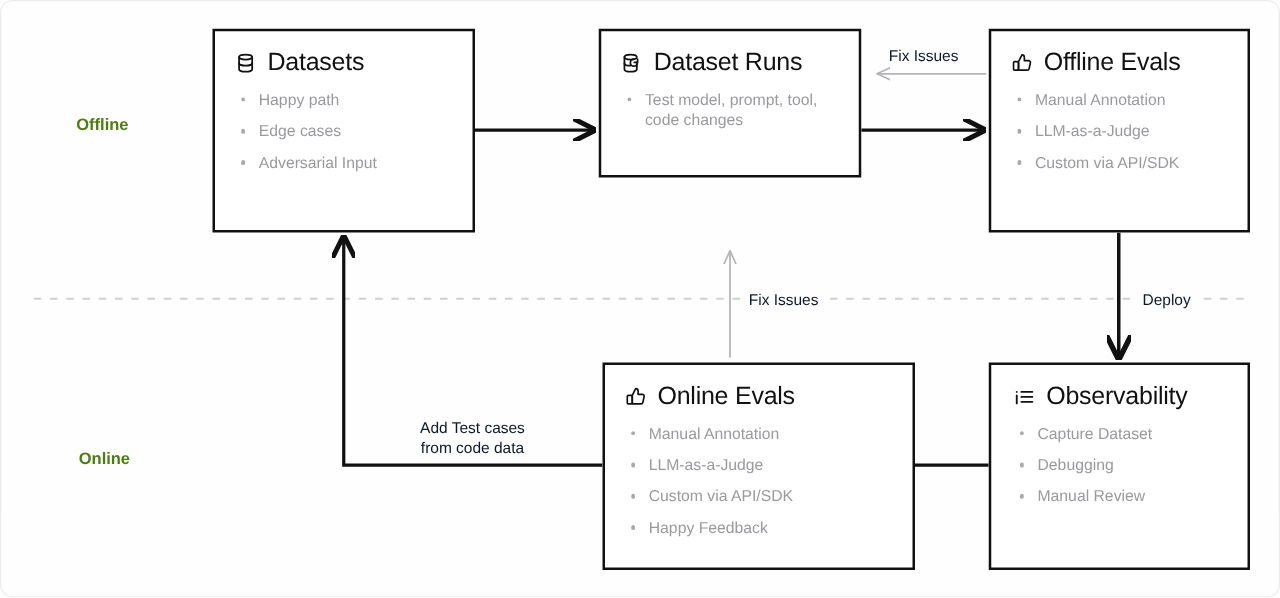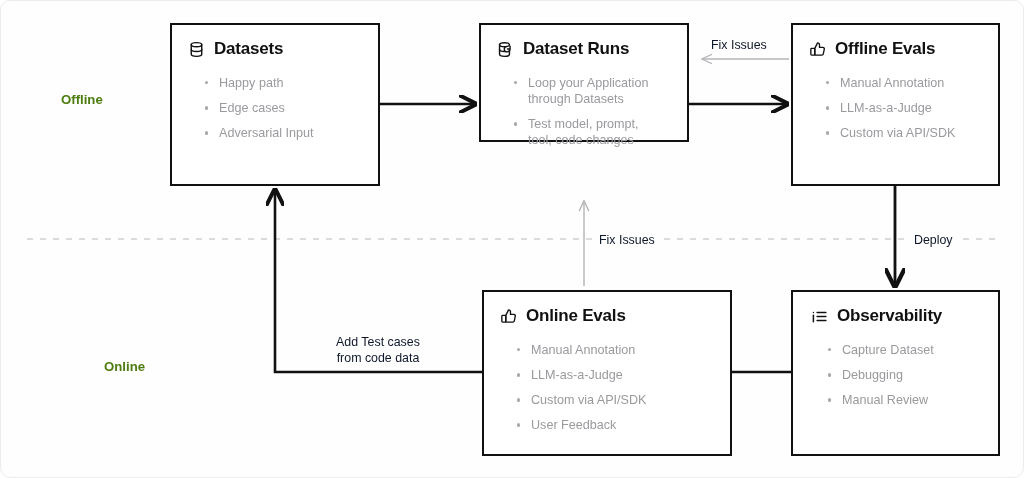--- a/index.html
+++ b/index.html
@@ -45,8 +45,8 @@
     margin-bottom: 10px;
   }
   .node-title {
-    font-size: 17px;
-    font-weight: bold;
+    font-size: 20px;
+    font-weight: normal;
     color: #111111;
     letter-spacing: -0.2px;
     white-space: nowrap;

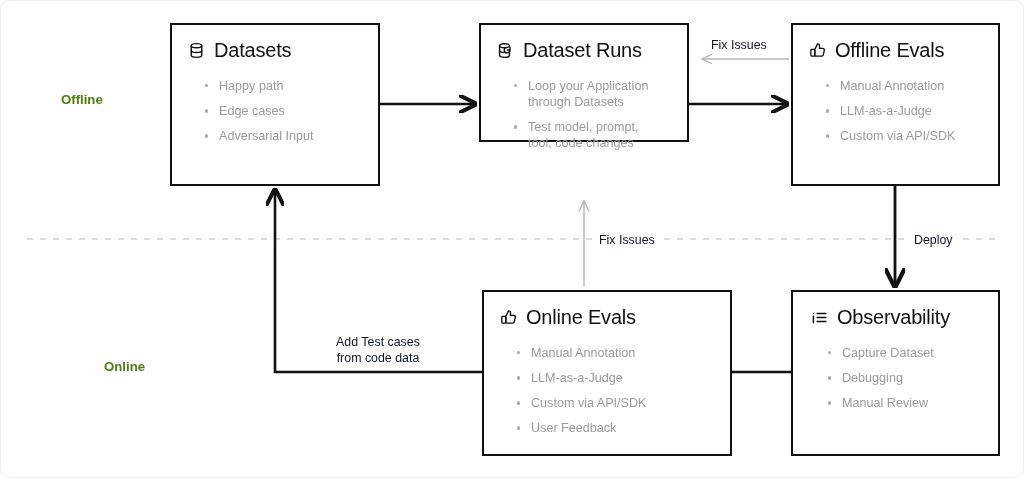--- a/index.html
+++ b/index.html
@@ -59,7 +59,7 @@
   }
   .bullets {
     list-style: none;
-    margin: 16px;
+    margin: 4px;
     padding: 0;
   }
   .bullets li {

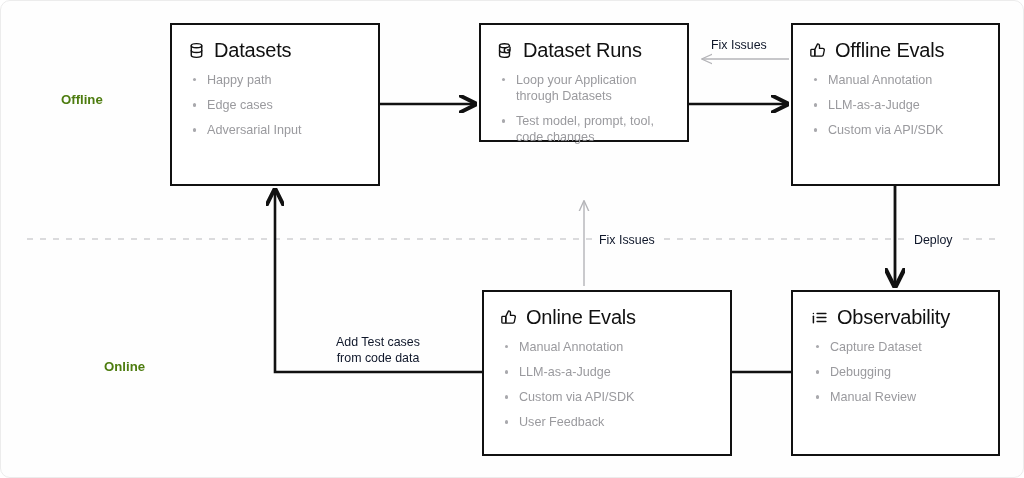--- a/index.html
+++ b/index.html
@@ -184,7 +184,6 @@
       <div class="node-title">Dataset Runs</div>
     </div>
     <ul class="bullets">
-      <li>Loop your Application through Datasets</li>
       <li>Test model, prompt, tool, code changes</li>
     </ul>
   </div>

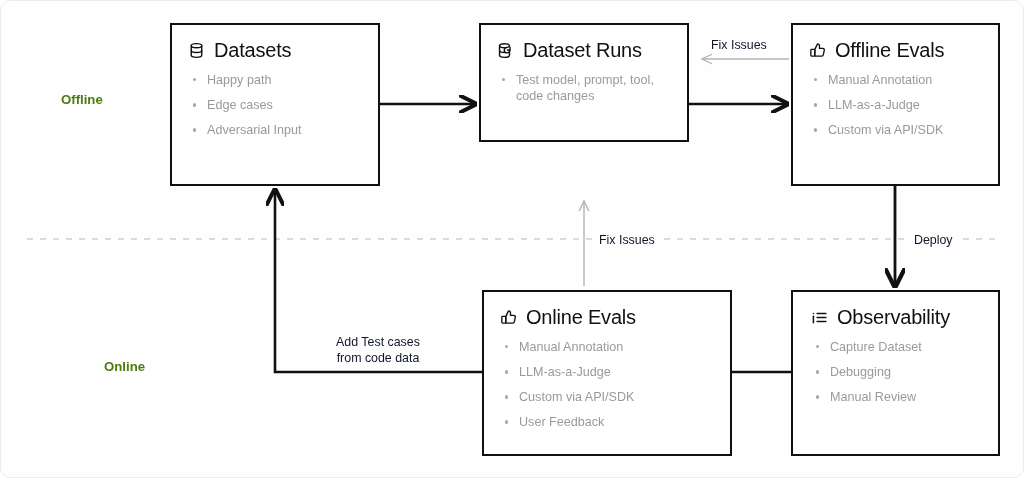--- a/index.html
+++ b/index.html
@@ -96,7 +96,7 @@
     color: #4d7c0f;
   }
   #lane-offline { left: 60px; top: 91px; }
-  #lane-online  { left: 62px; top: 358px; margin-left: 41px; }
+  #lane-online  { left: 62px; top: 358px; }
 
   
   .edge-label {

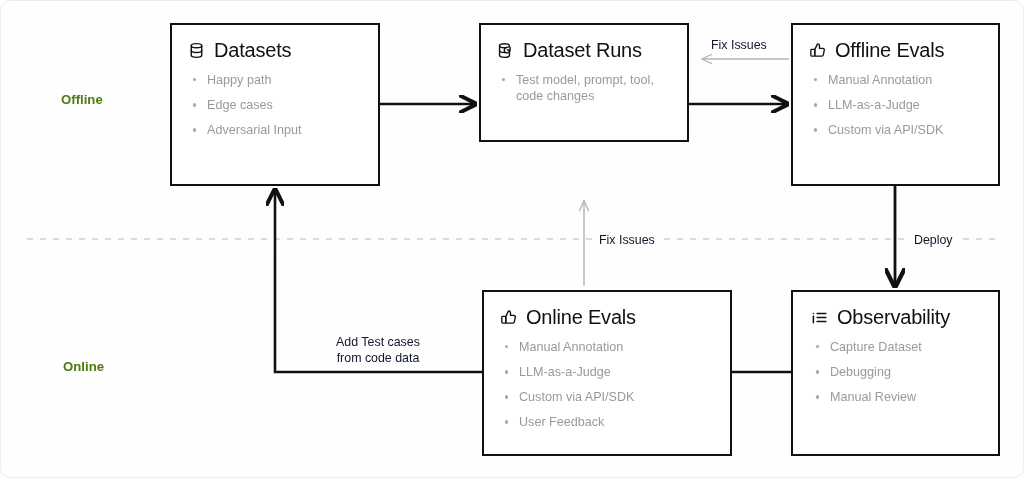--- a/index.html
+++ b/index.html
@@ -215,7 +215,7 @@
       <li>Manual Annotation</li>
       <li>LLM-as-a-Judge</li>
       <li>Custom via API/SDK</li>
-      <li>User Feedback</li>
+      <li>Happy Feedback</li>
     </ul>
   </div>
 

